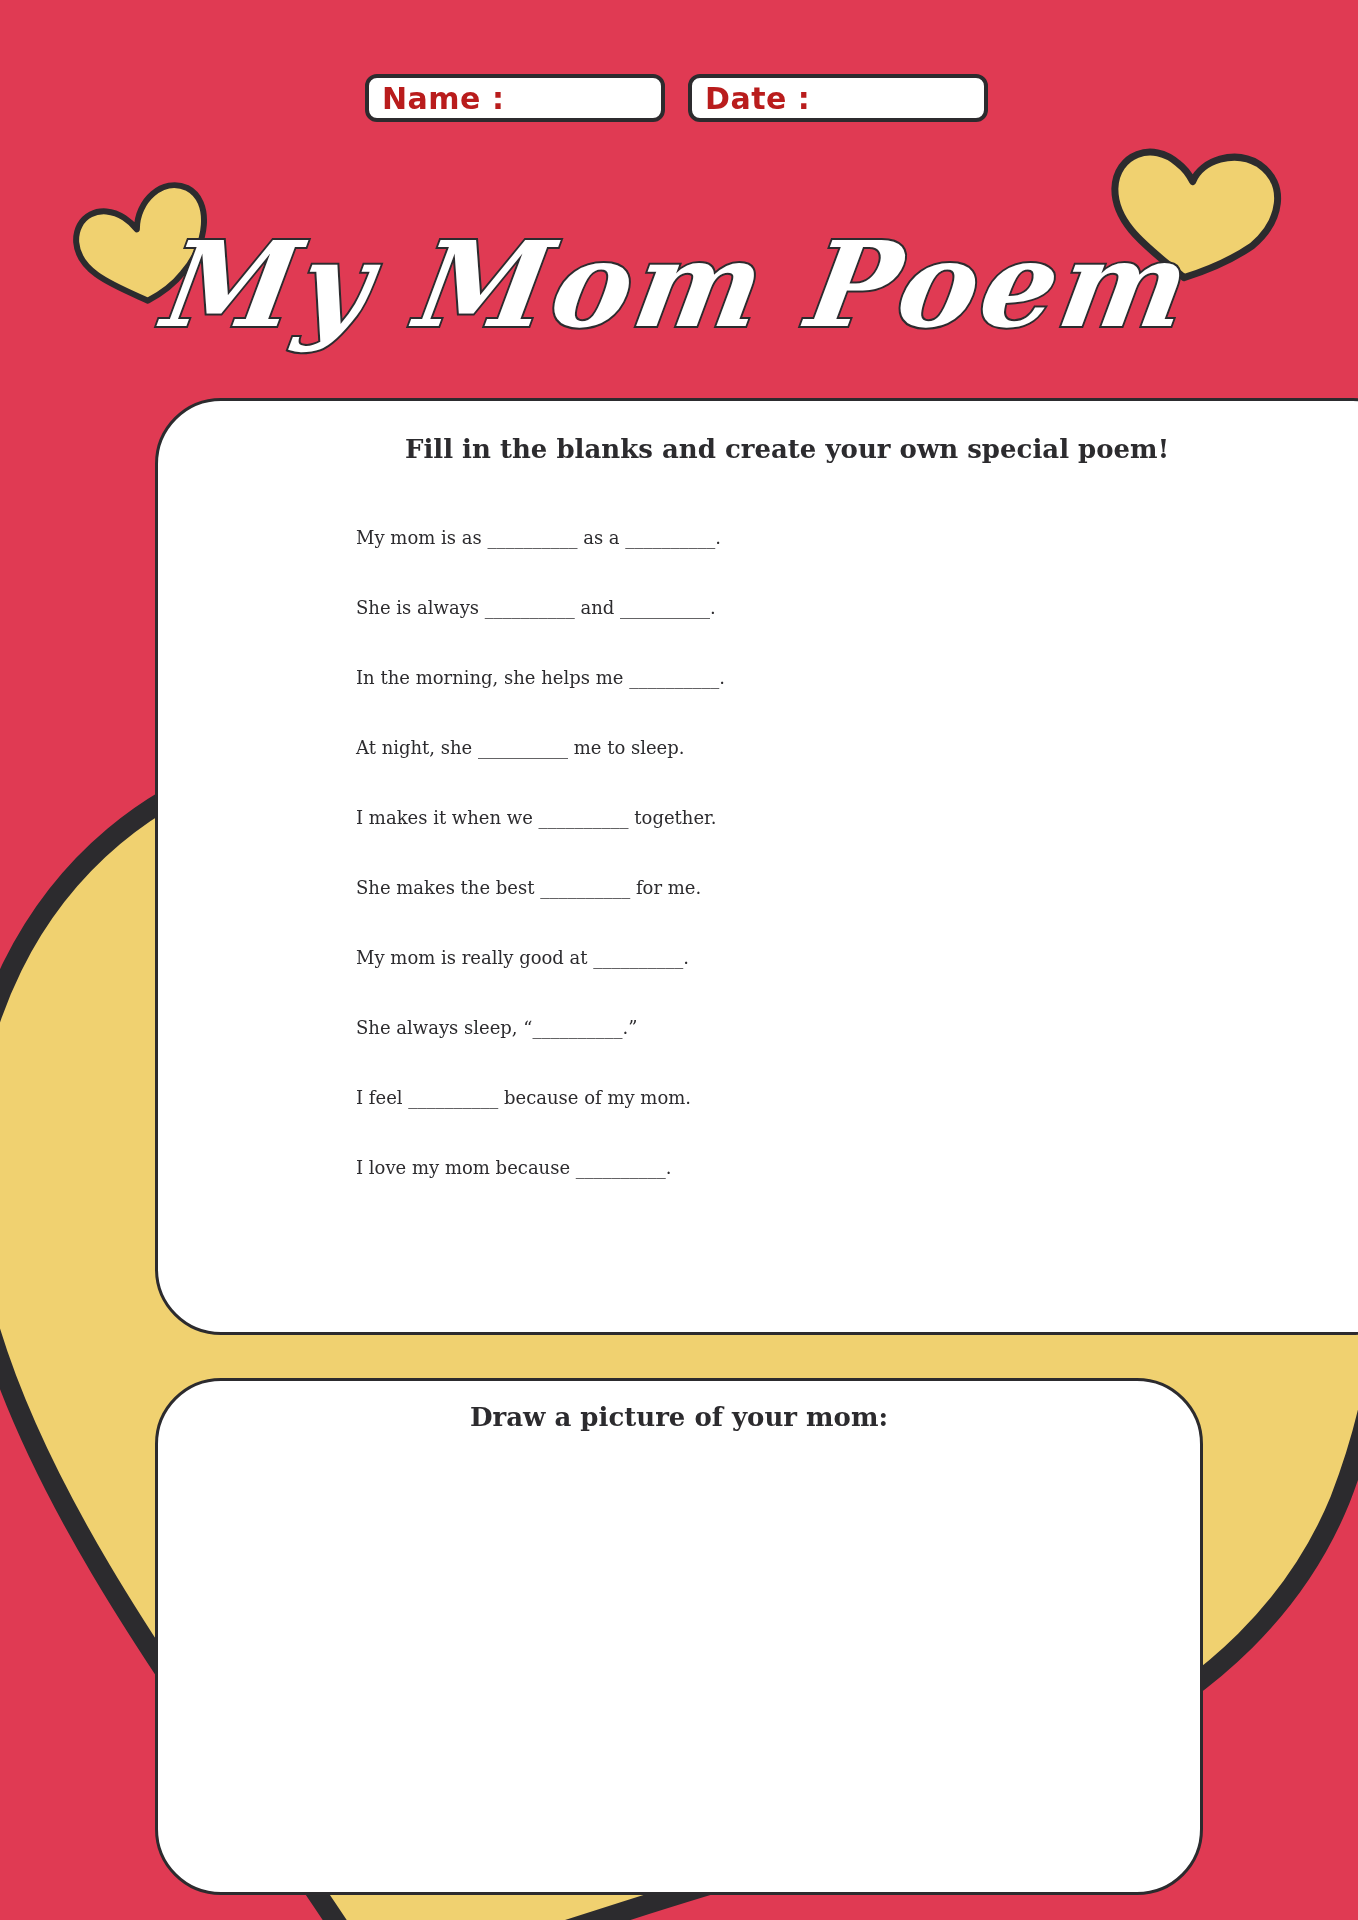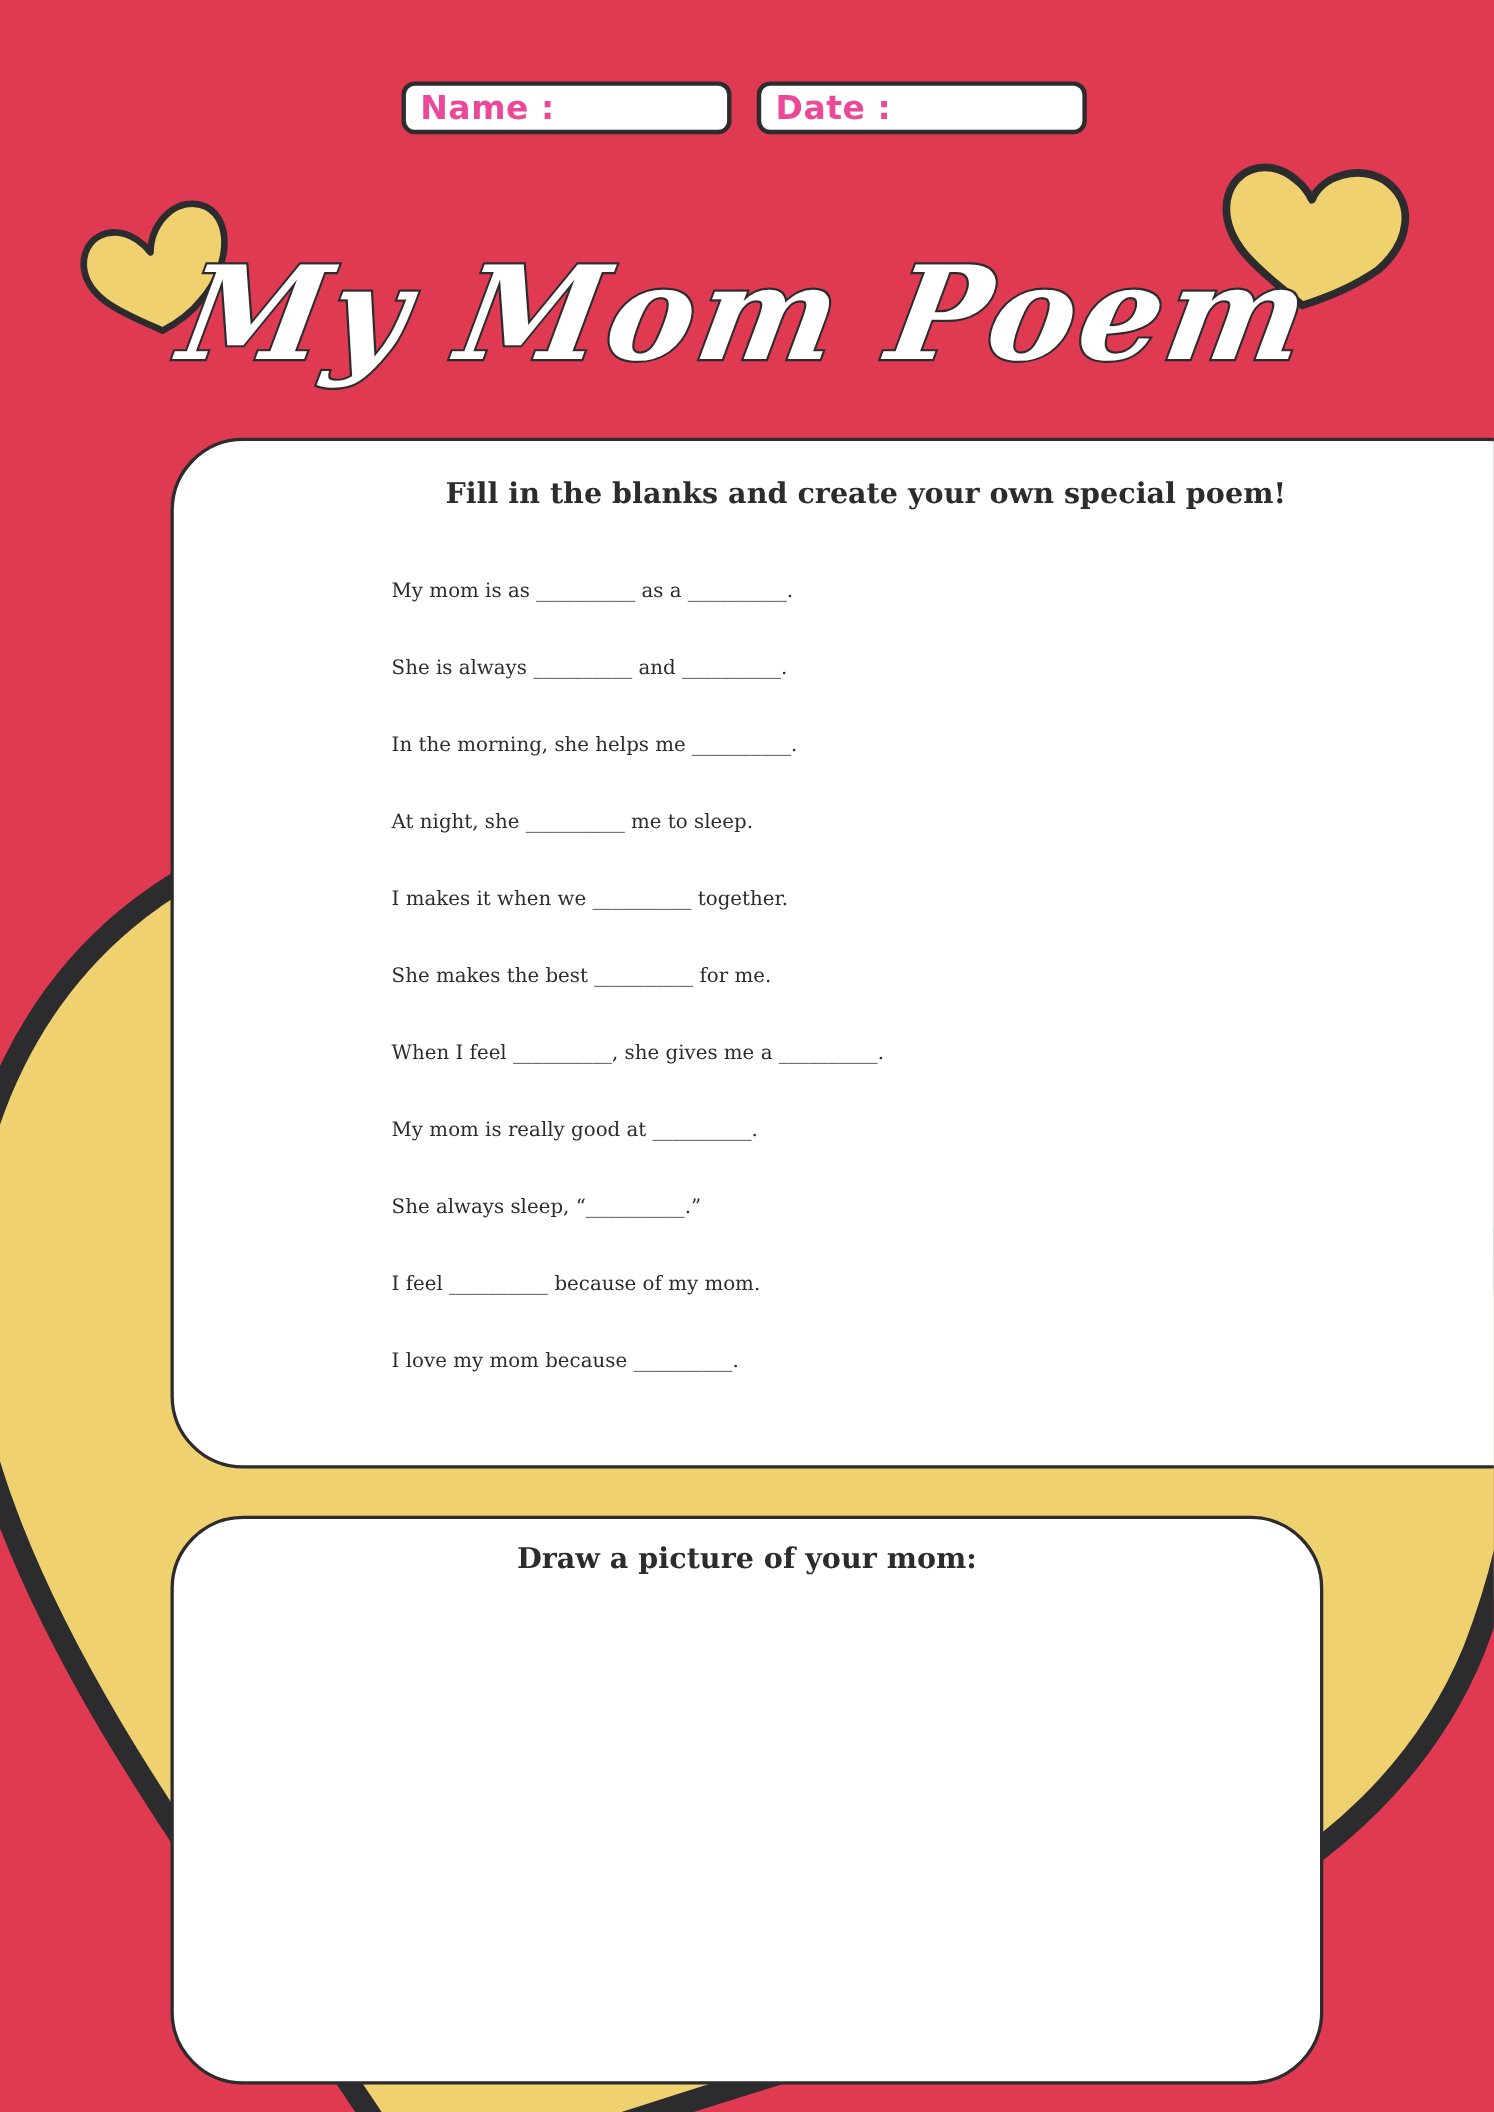--- a/index.html
+++ b/index.html
@@ -39,7 +39,7 @@
     font-family: "DejaVu Sans", sans-serif;
     font-size: 30px;
     font-weight: bold;
-    color: #ec4899;
+    color: #b91c1c;
     letter-spacing: 0.5px;
     text-align: right;
   }

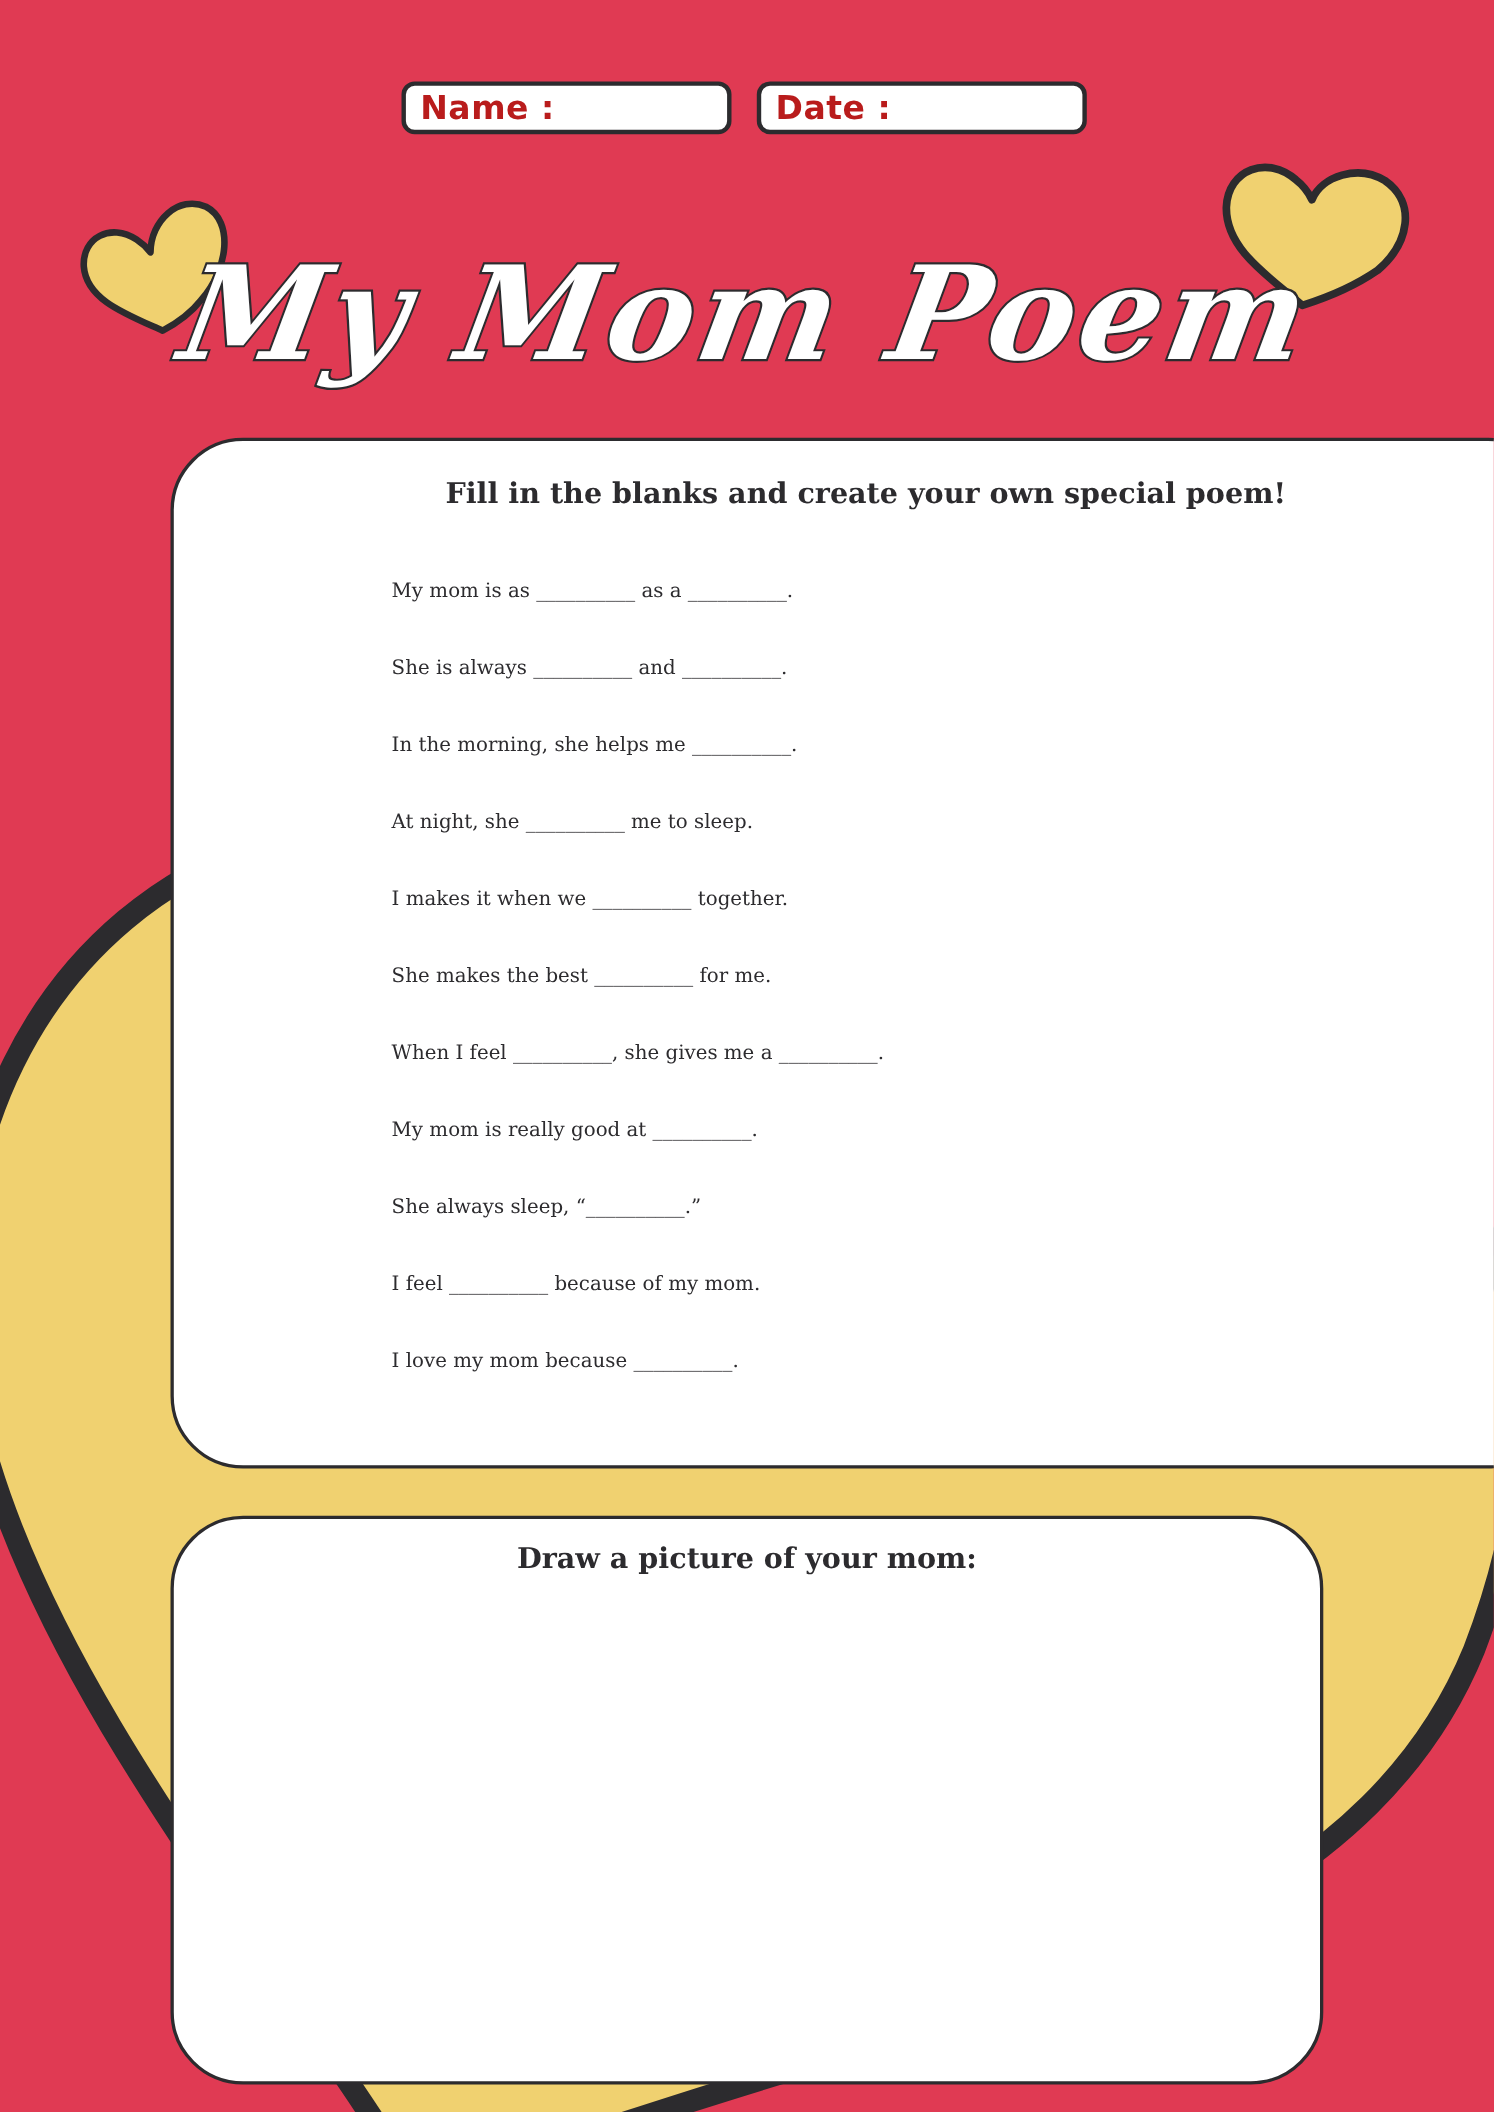--- a/index.html
+++ b/index.html
@@ -174,7 +174,6 @@
     <li class="poem-line">At night, she __________ me to sleep.</li>
     <li class="poem-line">I makes it when we __________ together.</li>
     <li class="poem-line">She makes the best __________ for me.</li>
-    <li class="poem-line">When I feel __________, she gives me a __________.</li>
     <li class="poem-line">My mom is really good at __________.</li>
     <li class="poem-line">She always sleep, “__________.”</li>
     <li class="poem-line">I feel __________ because of my mom.</li>

